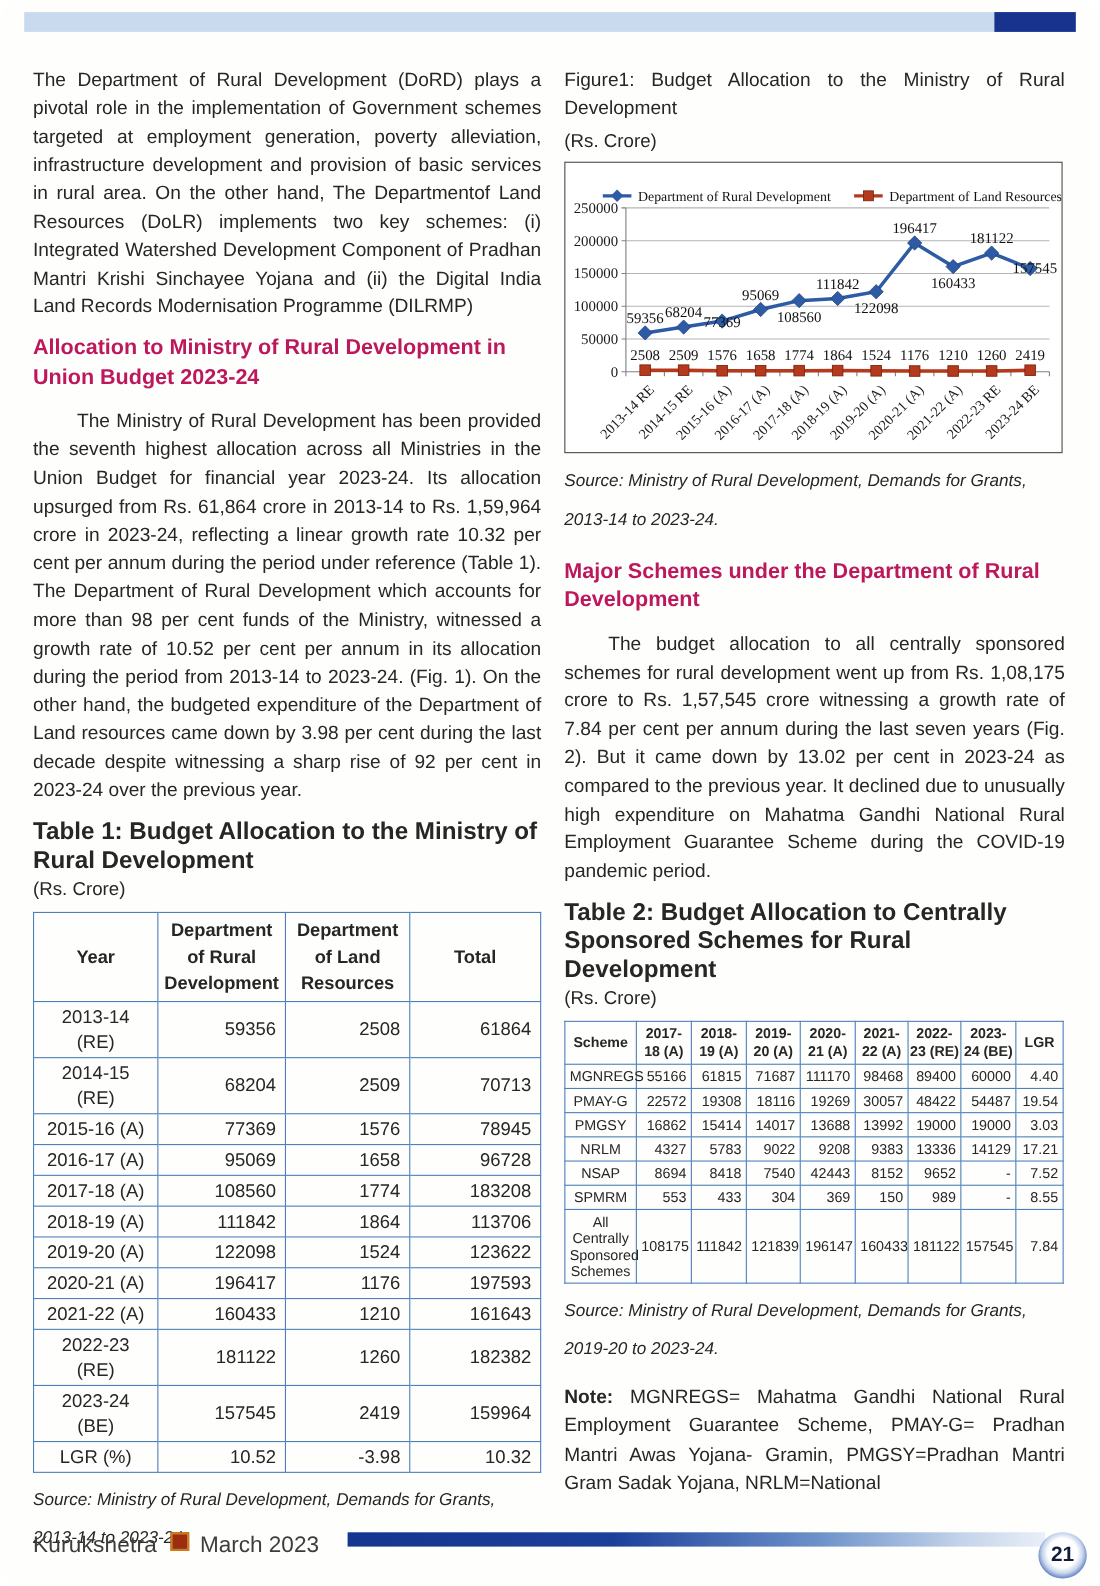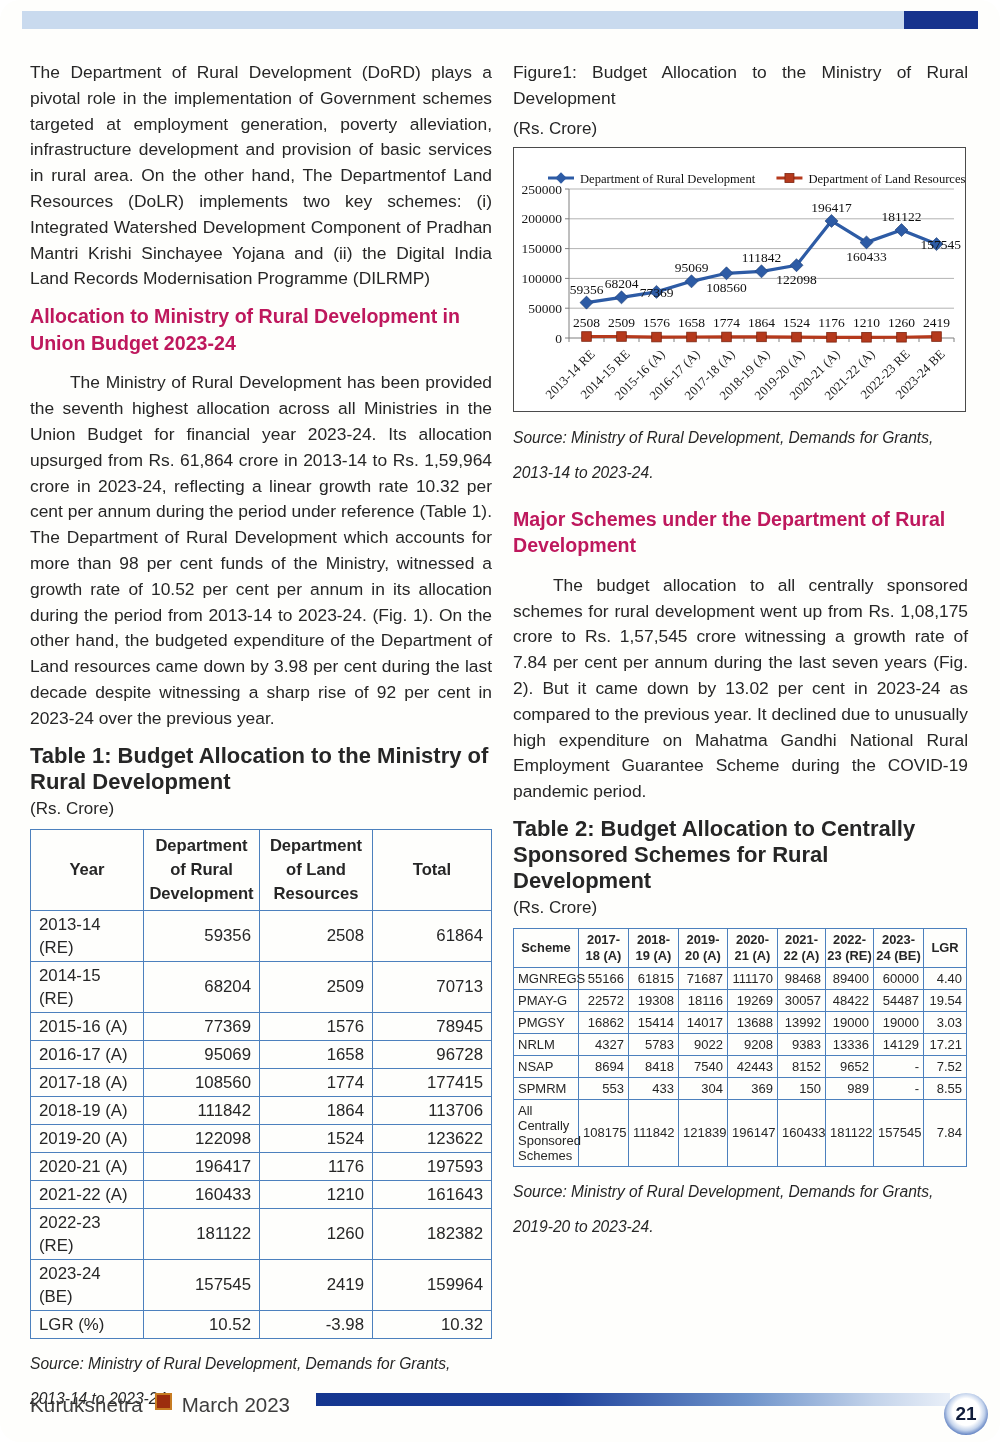--- a/index.html
+++ b/index.html
@@ -27,7 +27,7 @@
   .t2 th,.t2 td{border:1.4px solid #4c80bd;}
   .t2 th{font-size:12.9px;font-weight:700;text-align:center;vertical-align:middle;padding:3px 1px;line-height:16px;}
   .t2 td{font-size:13px;padding:3px 4px;line-height:15px;vertical-align:middle;}
-  td.label{text-align:left;margin-left:16px;}
+  td.label{text-align:center;margin-left:16px;}
   td.num{text-align:right;}
   
   .figure-box{width:451px;border:1.6px solid #4a4a4a;background:#fff;margin:0 0 8px 0;}

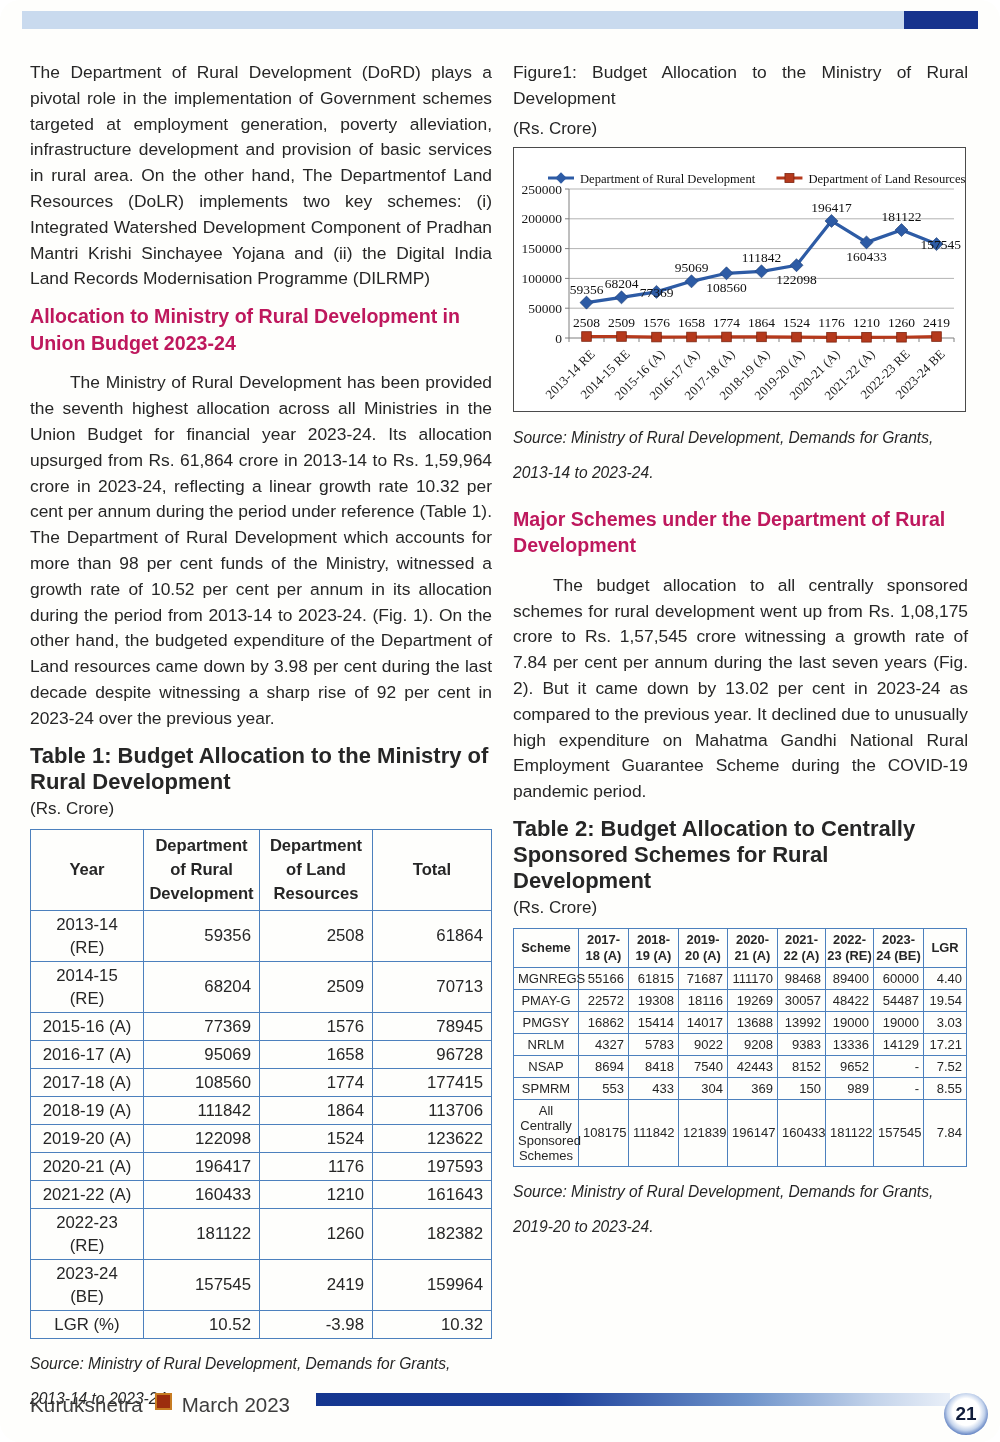--- a/index.html
+++ b/index.html
@@ -105,7 +105,7 @@
             <td class="label">2017-18 (A)</td>
             <td class="num">108560</td>
             <td class="num">1774</td>
-            <td class="num">177415</td>
+            <td class="num">183208</td>
           </tr>
           <tr>
             <td class="label">2018-19 (A)</td>

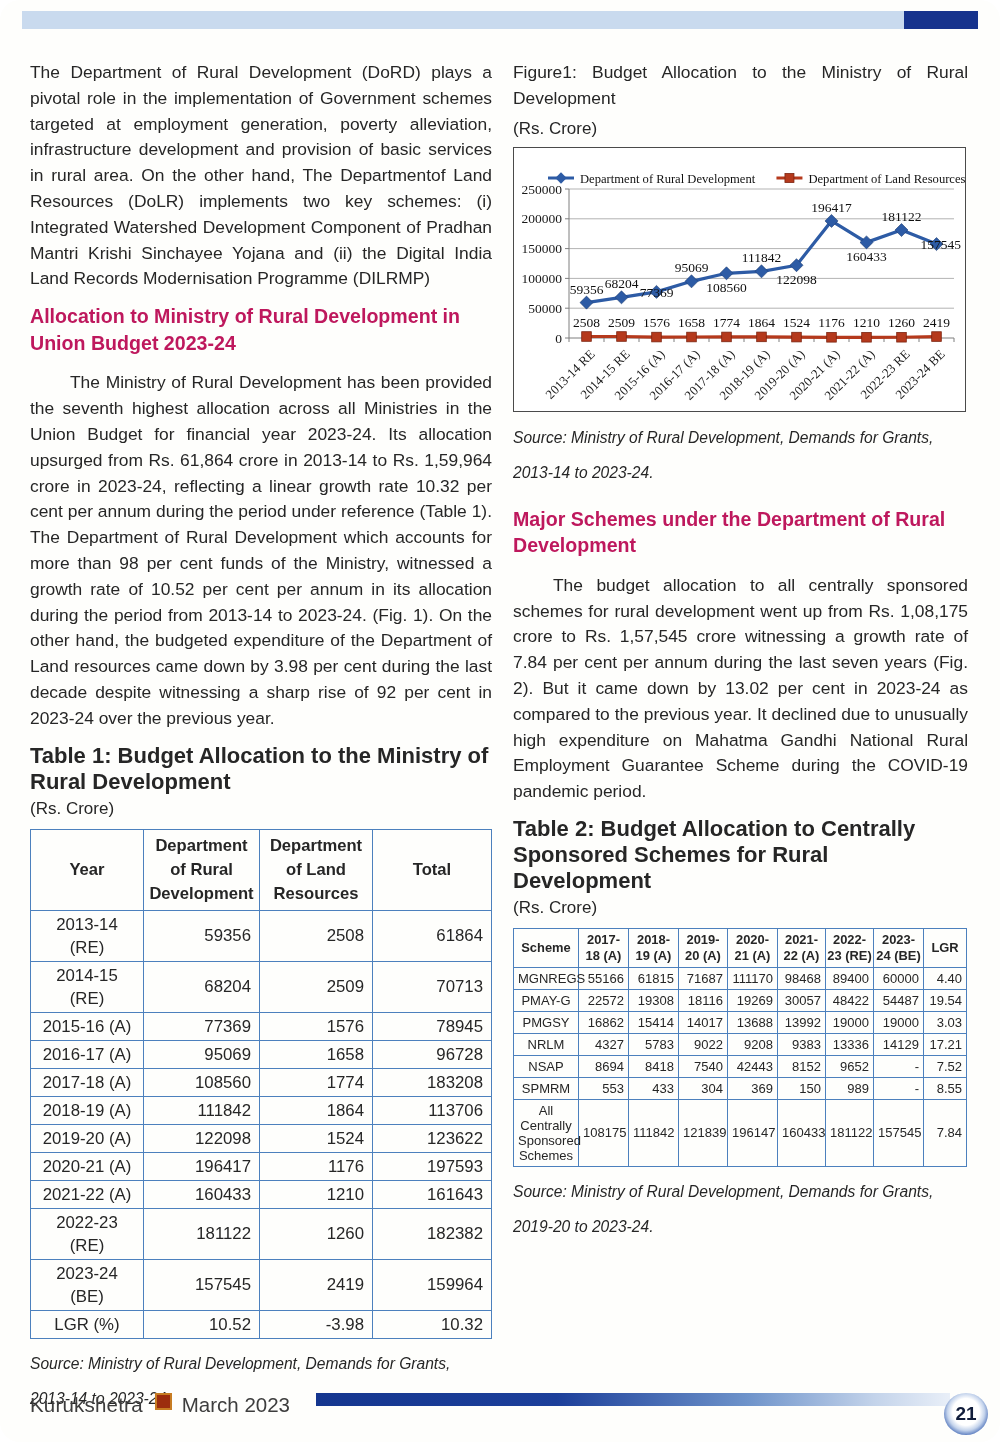--- a/index.html
+++ b/index.html
@@ -366,6 +366,9 @@
         </tbody>
       </table>
     <p class="source">Source: Ministry of Rural Development, Demands for Grants, 2019-20 to 2023-24.</p>
+    <p class="note">
+      <span class="bold">Note:</span><span> MGNREGS= Mahatma Gandhi National Rural Employment Guarantee Scheme, PMAY-G= Pradhan Mantri Awas Yojana- Gramin, PMGSY=Pradhan Mantri Gram Sadak Yojana, NRLM=National</span>
+    </p>
   </div>
 
   <div class="footer">

